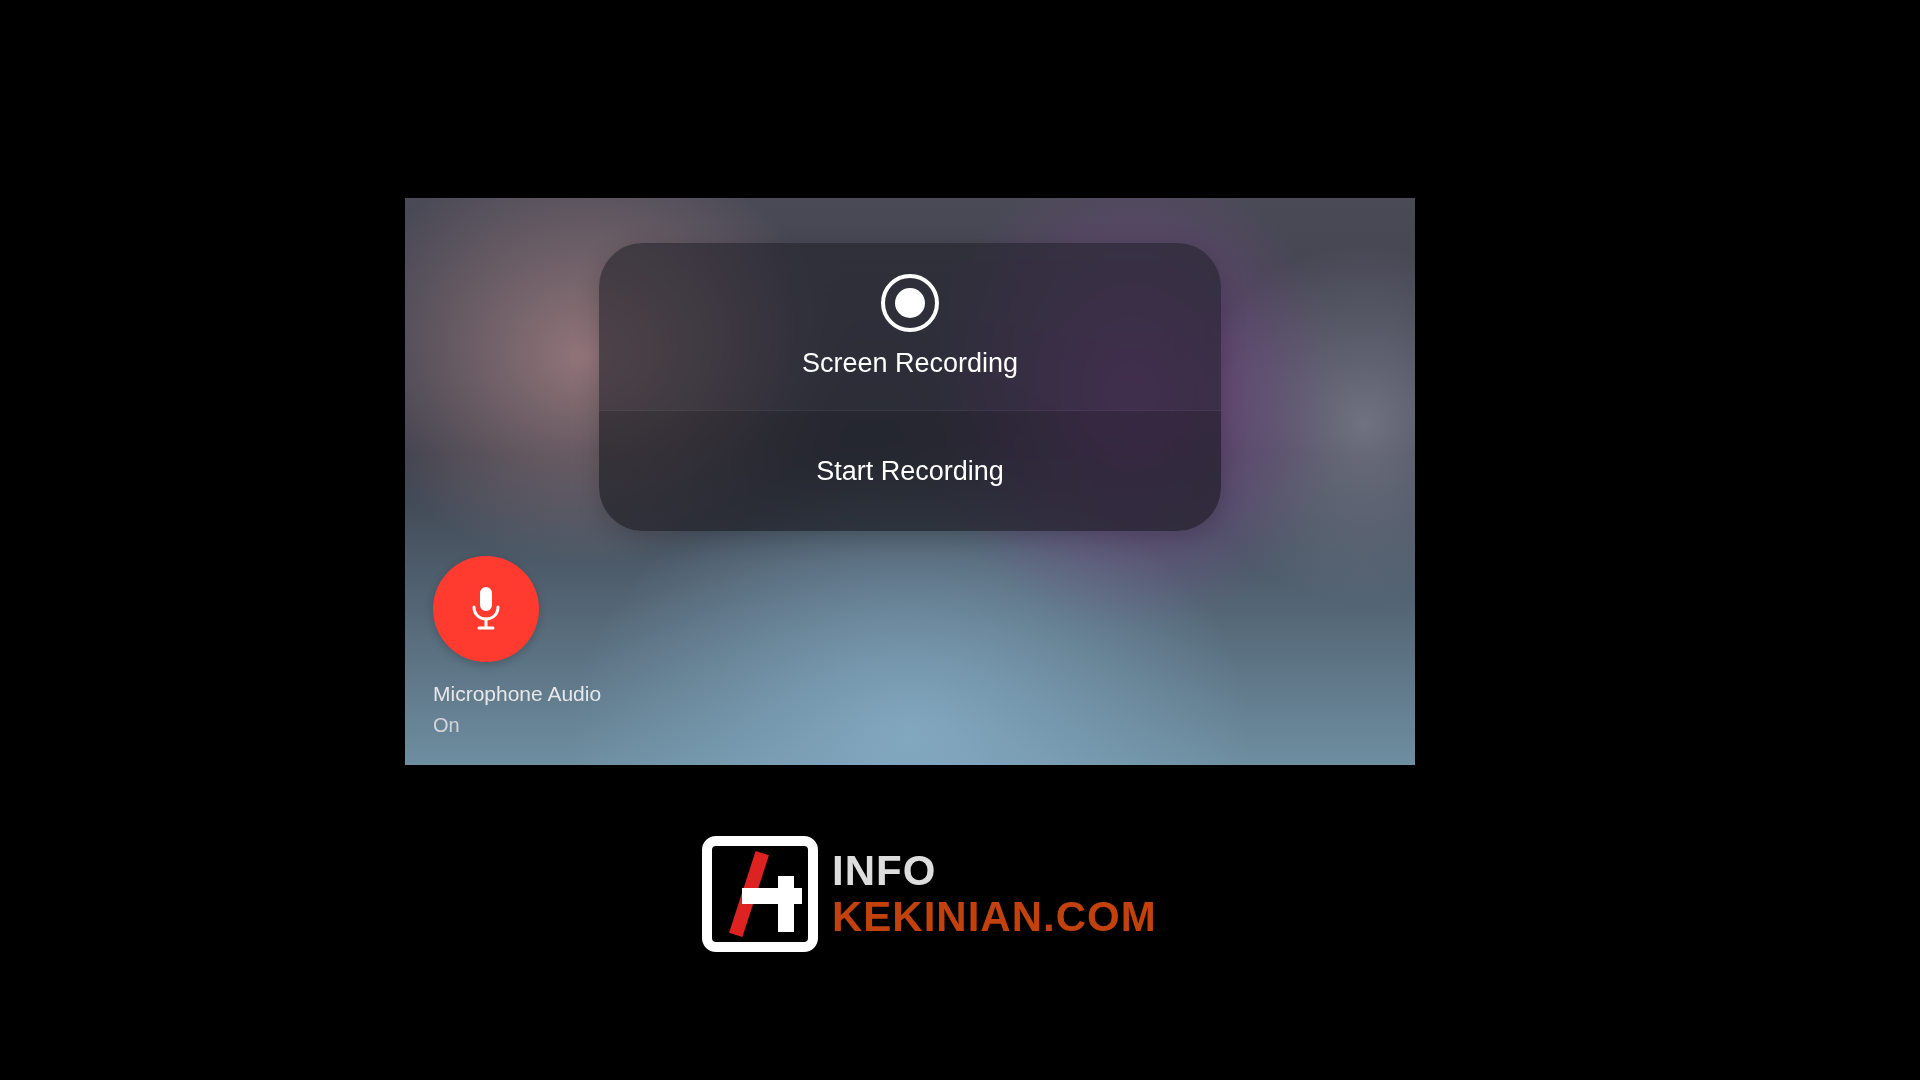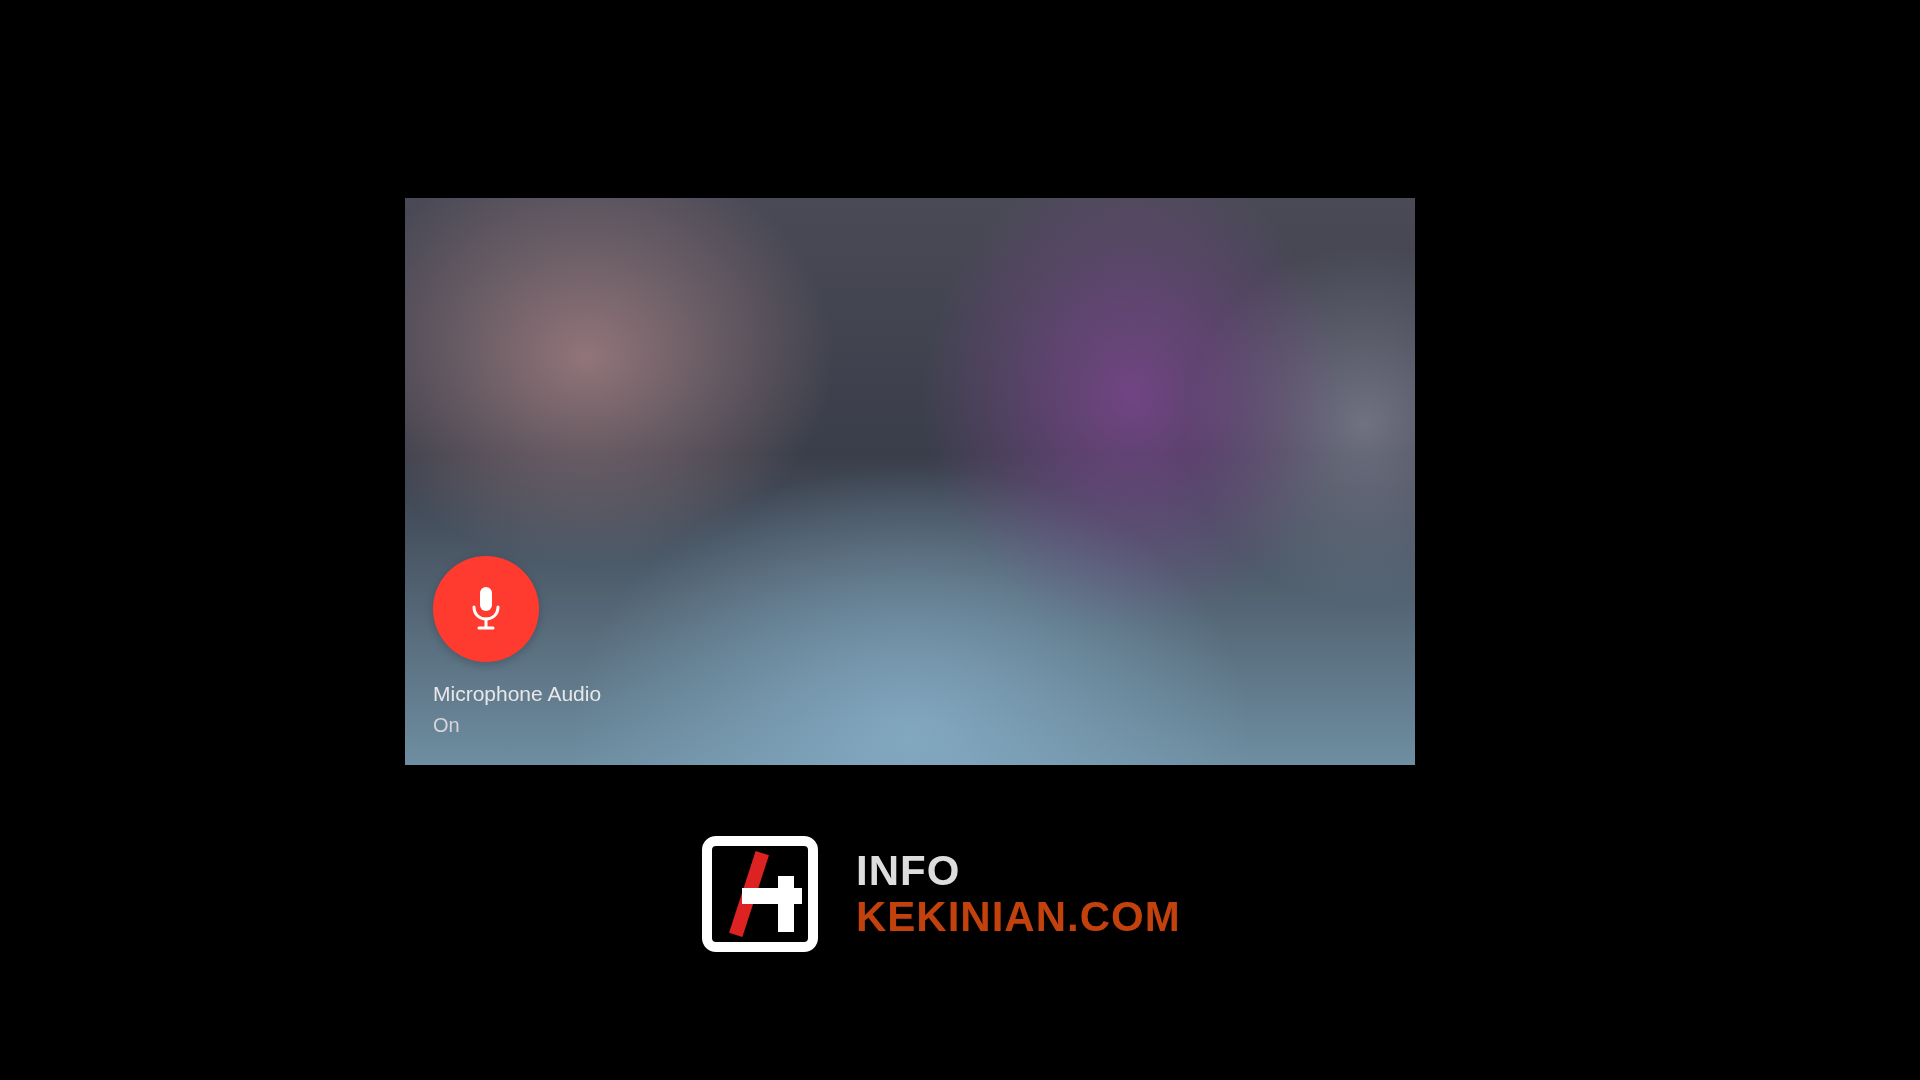--- a/index.html
+++ b/index.html
@@ -185,6 +185,17 @@
 
 <div class="screenshot-frame">
 
+  <div class="card">
+    <div class="card-top">
+      <div class="record-ring">
+        <div class="record-dot"></div>
+      </div>
+      <div class="card-title">Screen Recording</div>
+    </div>
+    <div class="card-bottom">
+      <div class="card-action">Start Recording</div>
+    </div>
+  </div>
 
   <div class="mic-area">
     <div class="mic-button">

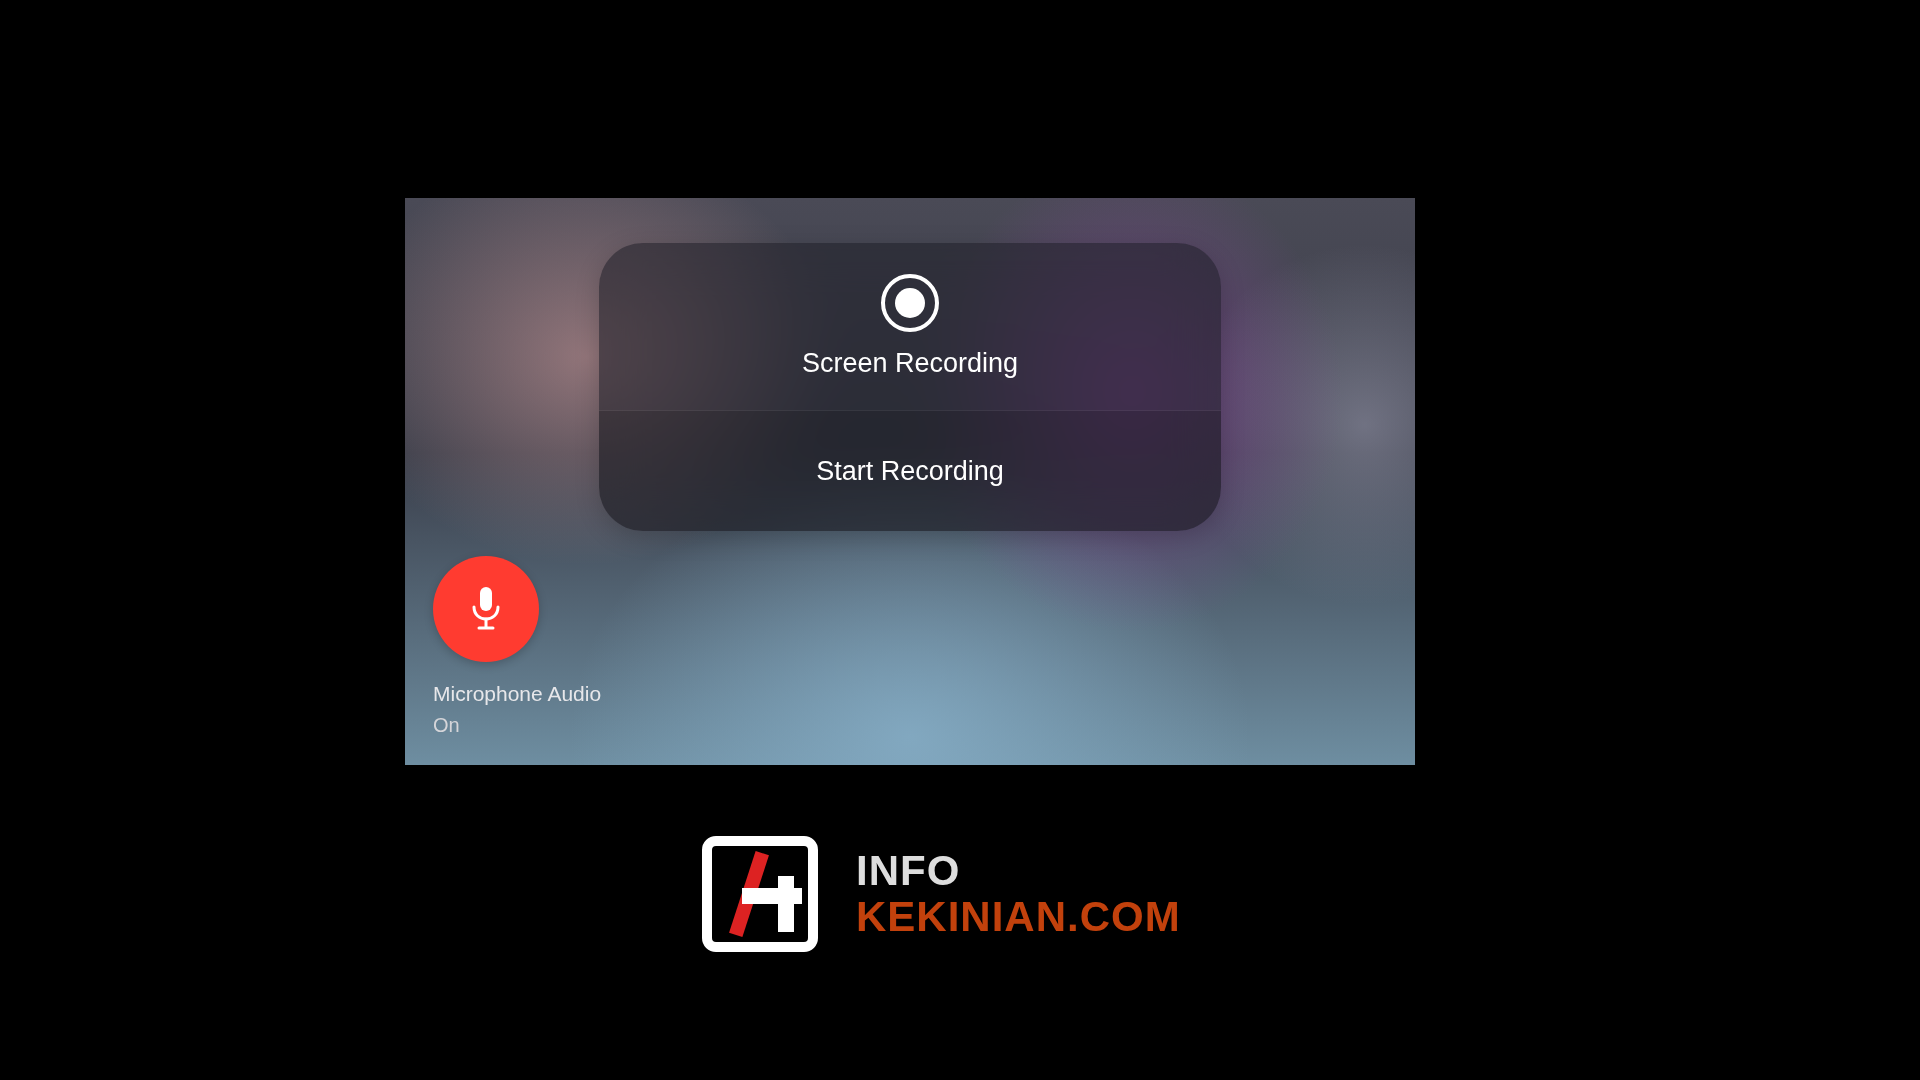--- a/index.html
+++ b/index.html
@@ -162,7 +162,6 @@
       display: flex;
       flex-direction: column;
       line-height: 1;
-      margin-left: 24px;
     }
     .wm-line1 {
       color: #ddd;

